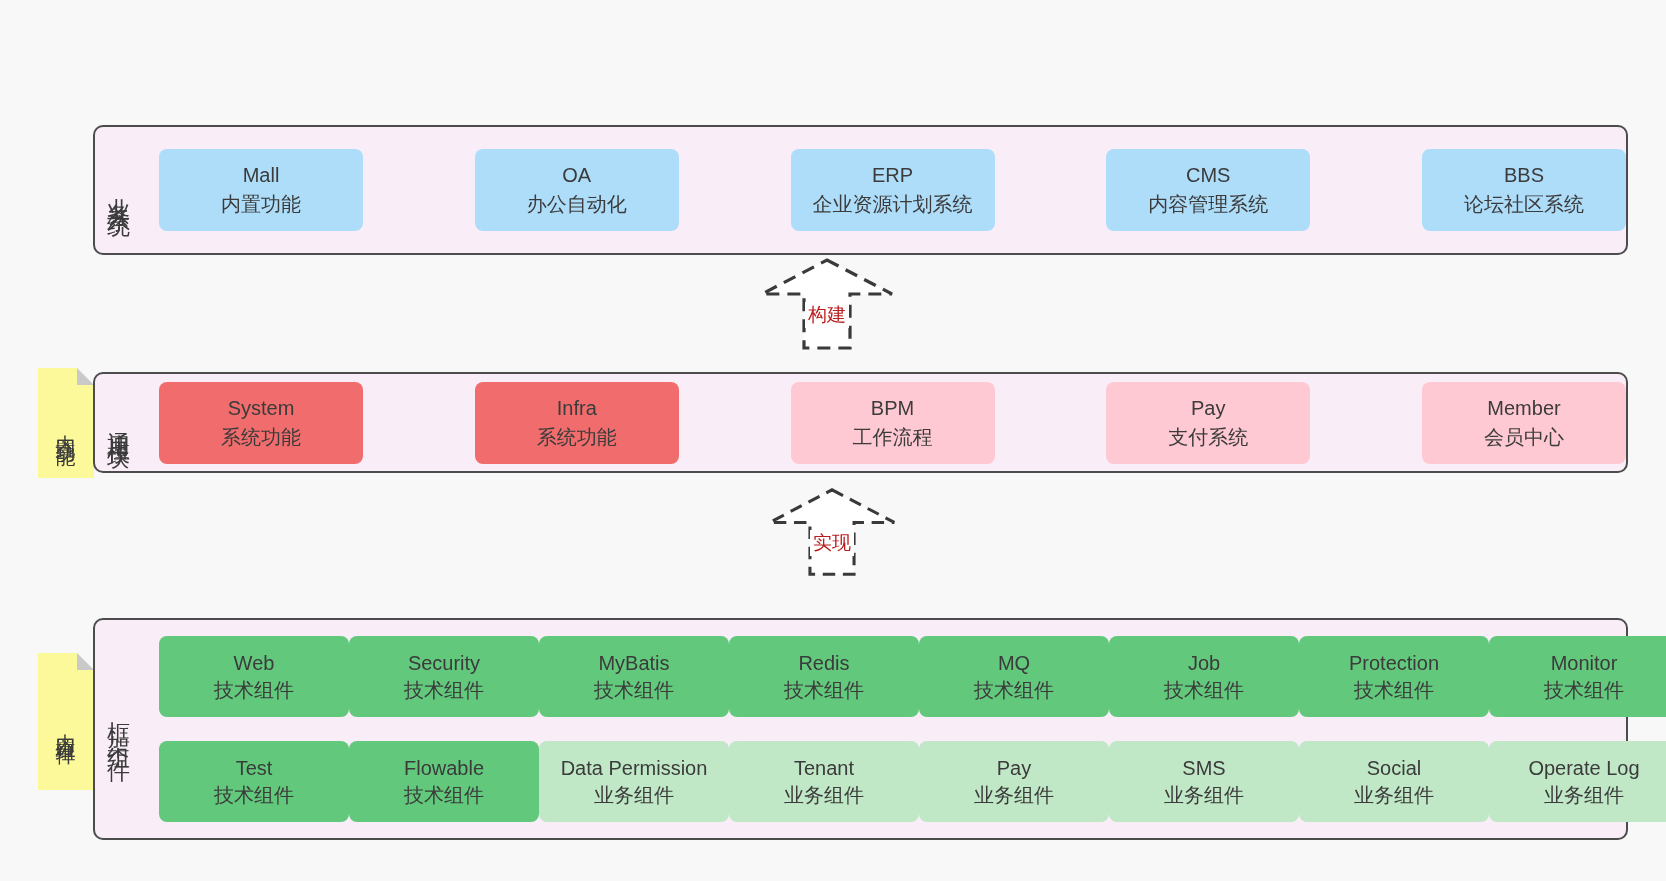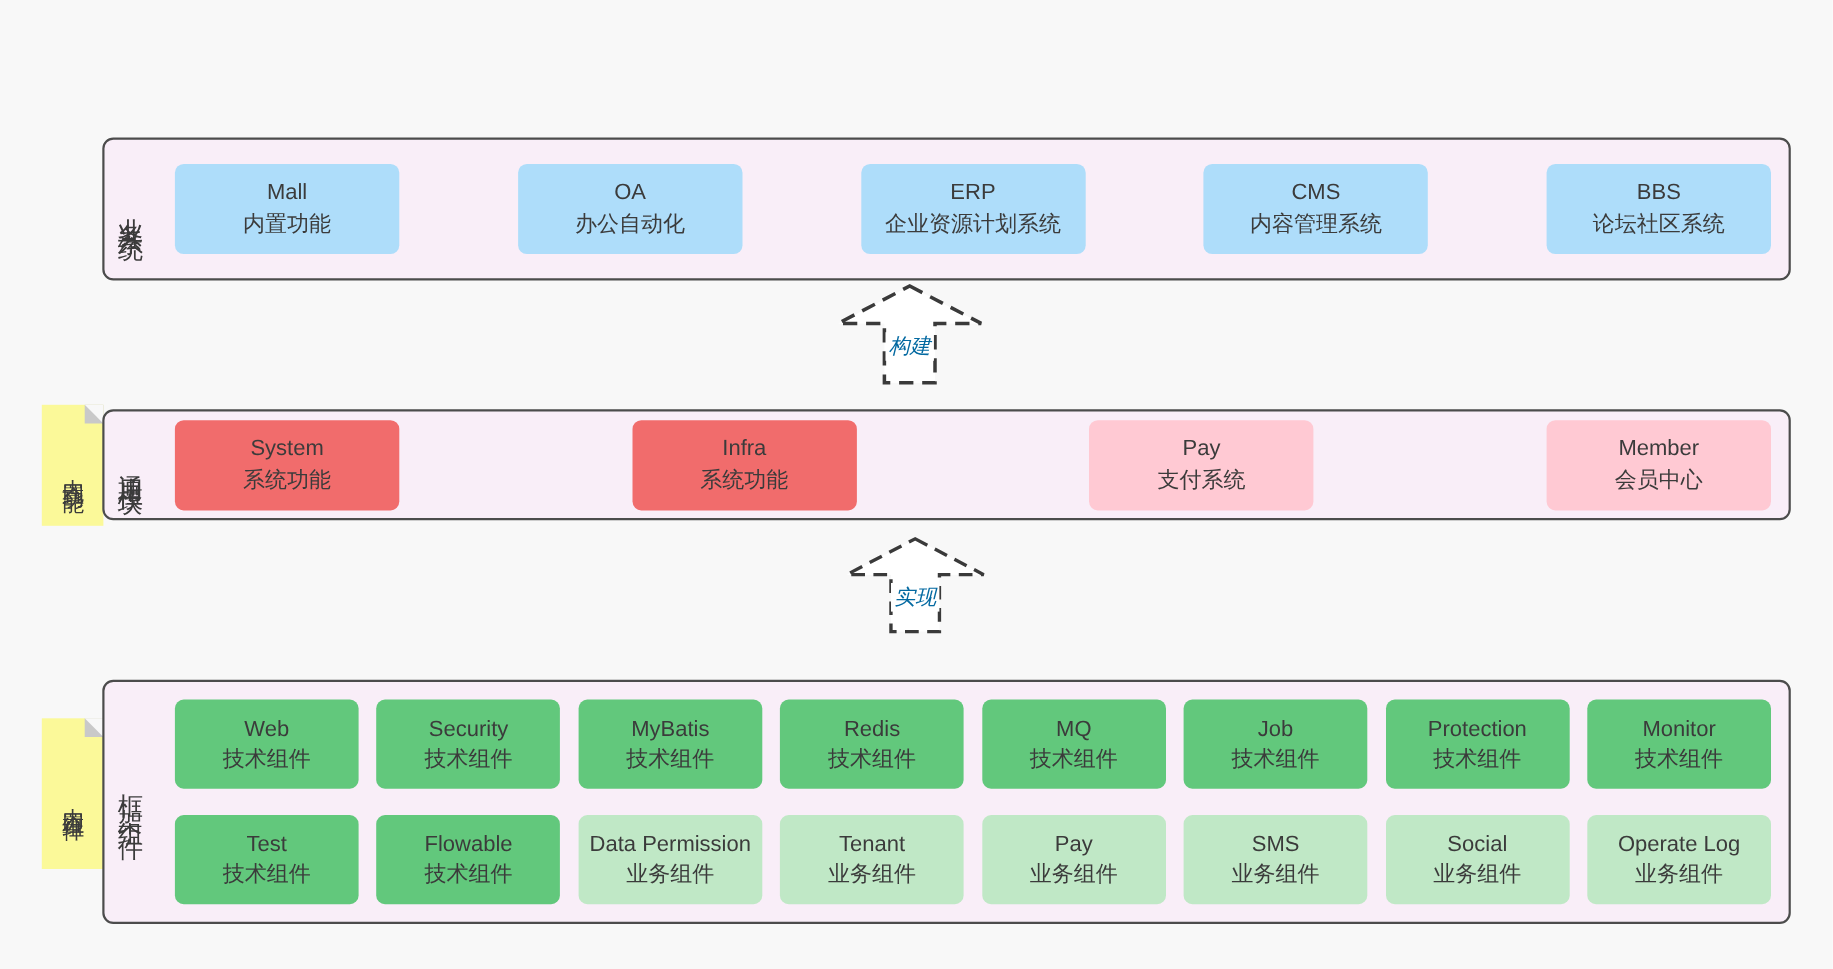--- a/index.html
+++ b/index.html
@@ -26,7 +26,7 @@
   .vlabel-wide{ letter-spacing:13px; }
   .row{
     flex:1; display:flex; justify-content:space-between; align-items:center;
-    padding:0 16px 0 18px;
+    padding:0 0 0 18px;
   }
   .rows-col{
     flex:1; display:flex; flex-direction:column; justify-content:center; gap:24px;

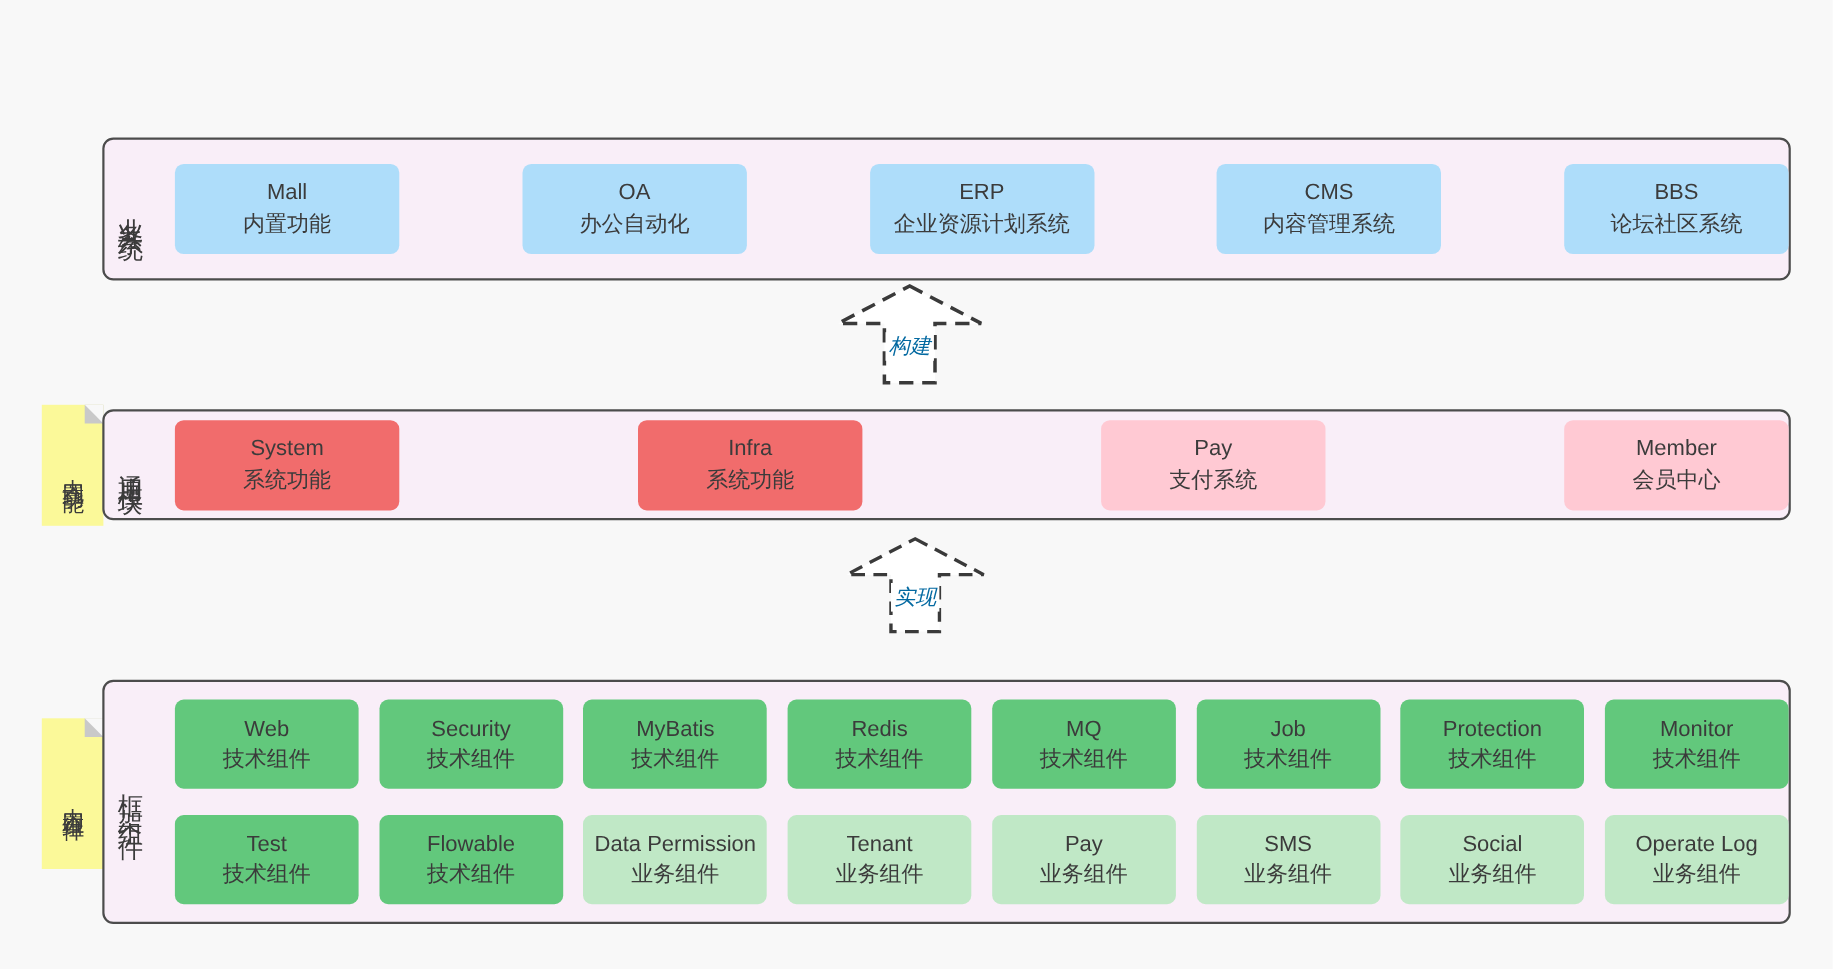--- a/index.html
+++ b/index.html
@@ -67,8 +67,7 @@
   .arrow-label{
     position:absolute; left:50%; top:48%; transform:translateX(-50%);
     background:#ffffff; font-size:19px; padding:0 3px; white-space:nowrap;
-    color:#0369a1;
-    font-style:italic;
+    color:#b91c1c;
   }
 </style>
 </head>

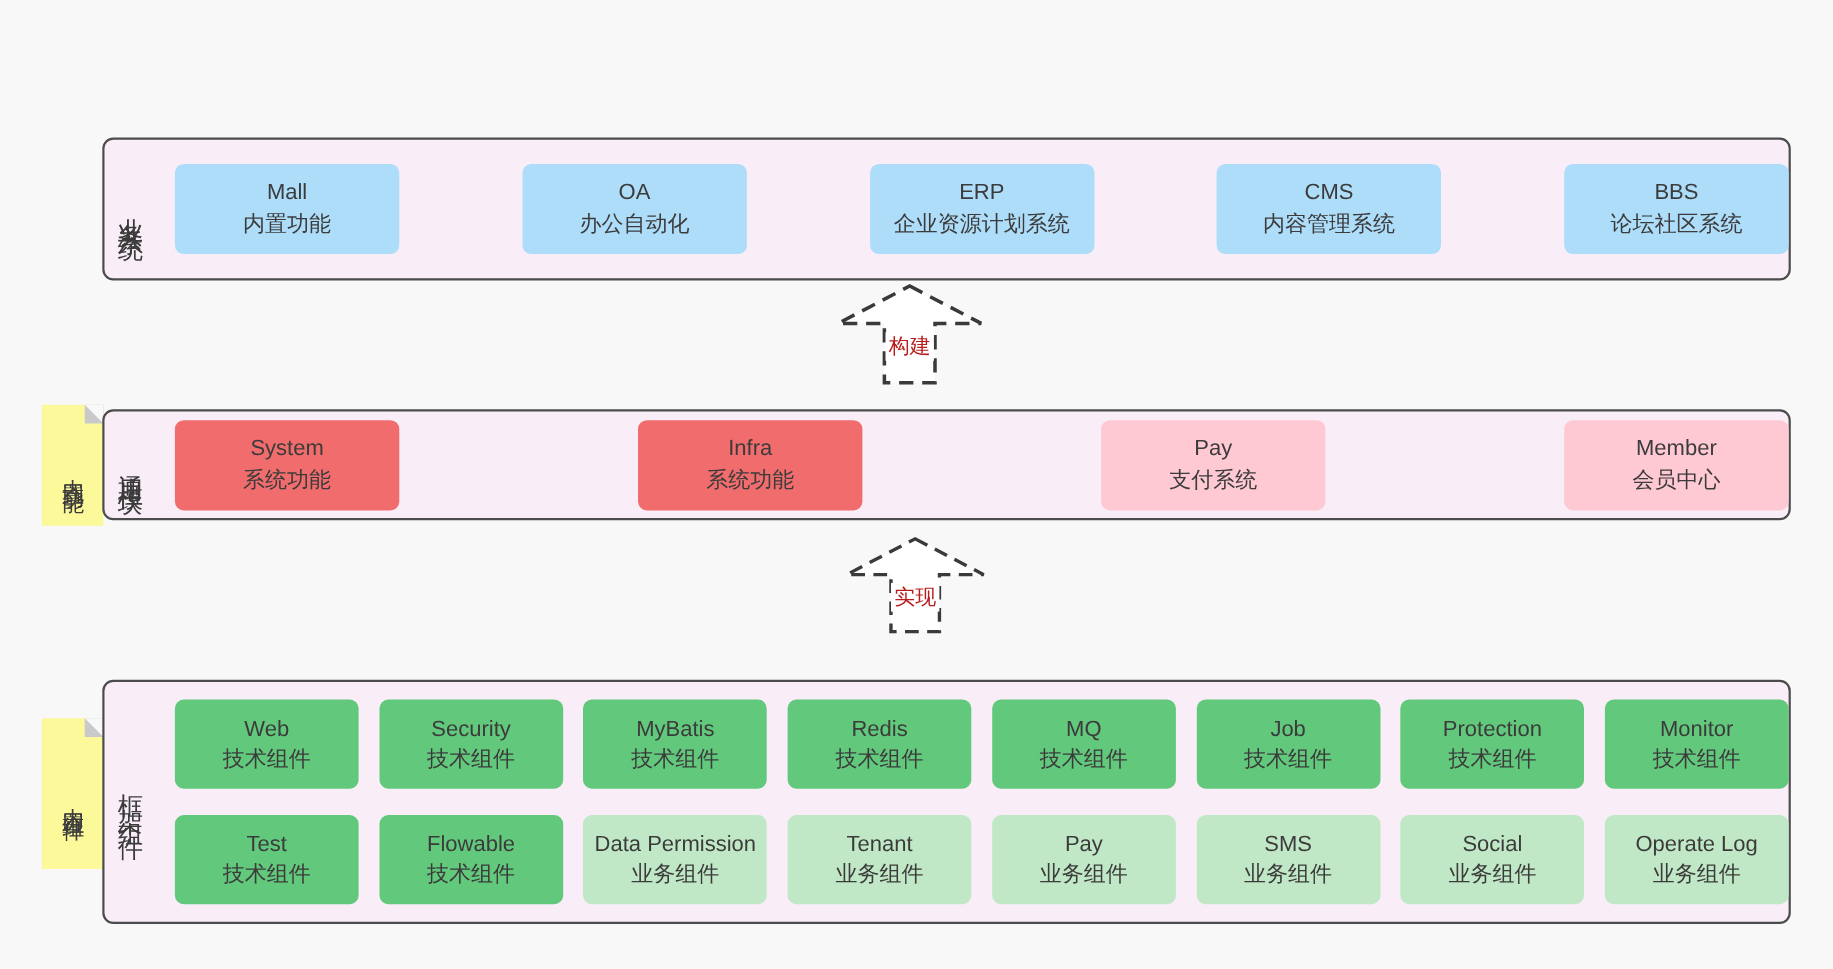--- a/index.html
+++ b/index.html
@@ -134,6 +134,10 @@
         <span class="box-sub">系统功能</span>
       </div>
       <div class="box w6 c-pink">
+        <span class="box-title">BPM</span>
+        <span class="box-sub">工作流程</span>
+      </div>
+      <div class="box w6 c-pink">
         <span class="box-title">Pay</span>
         <span class="box-sub">支付系统</span>
       </div>

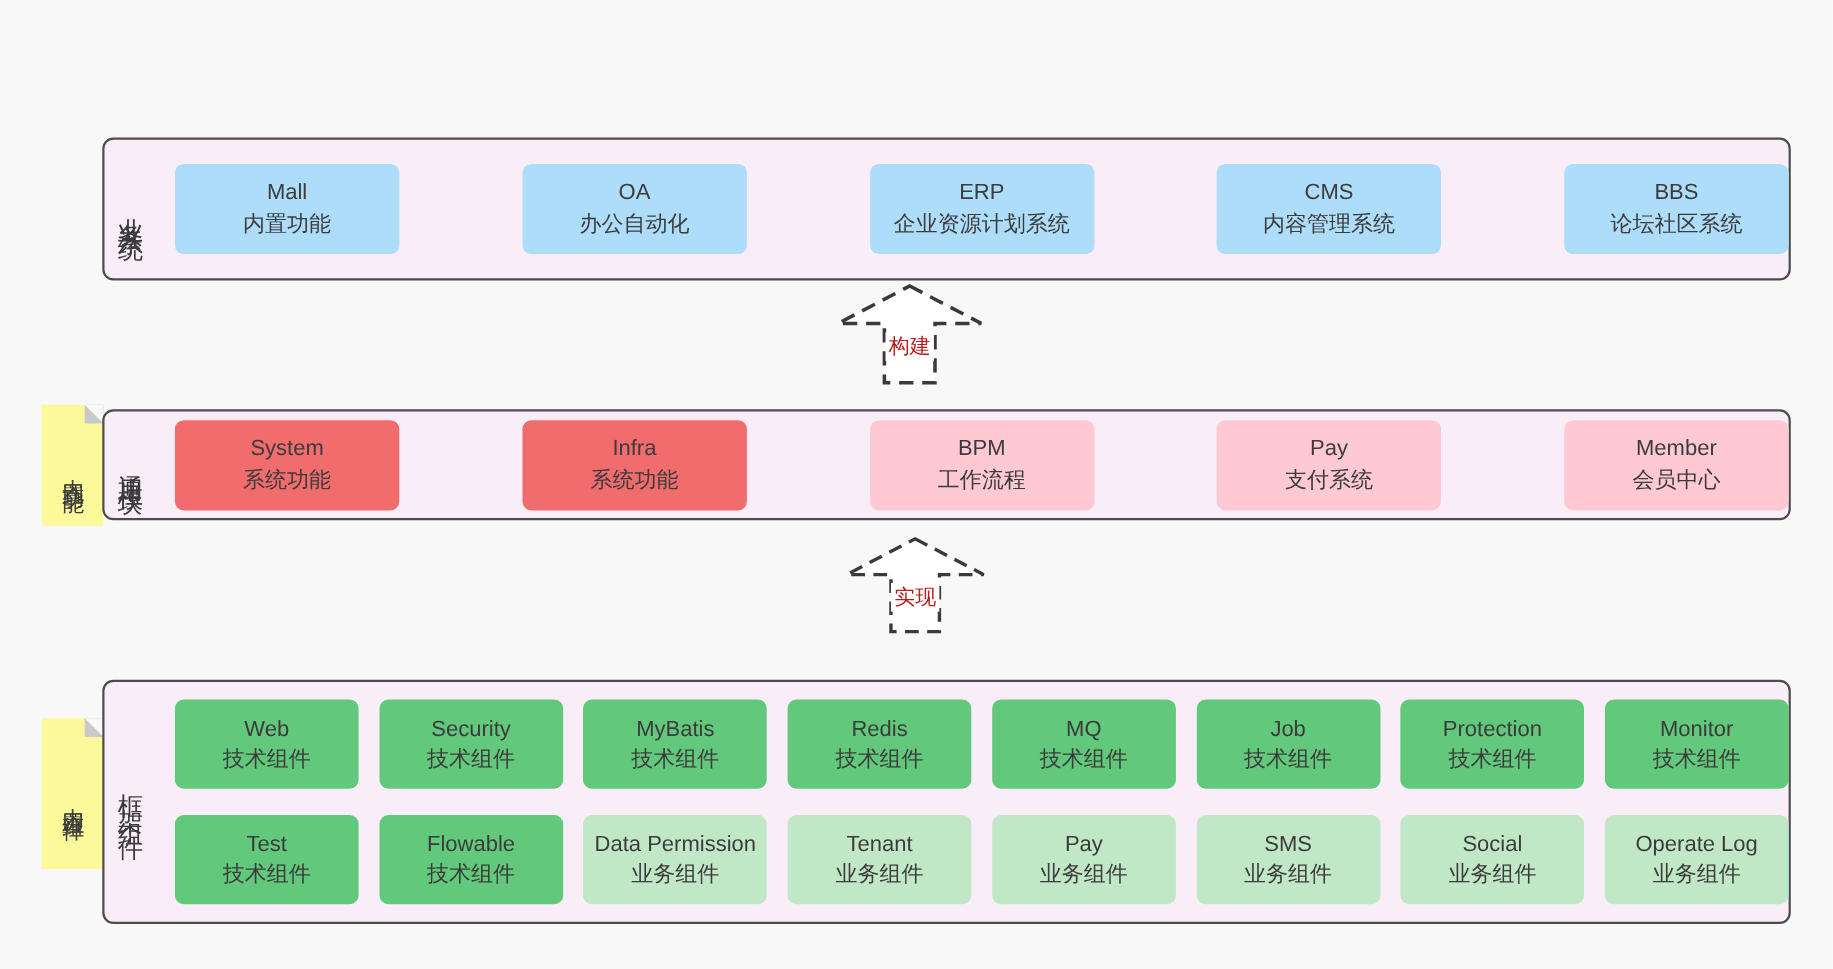--- a/index.html
+++ b/index.html
@@ -37,7 +37,7 @@
     text-align:center; font-size:20px; line-height:29px; padding:2px 8px;
   }
   .w6{ width:204px; height:82px; }
-  .w8{ width:167px; height:81px;text-align:center; }
+  .w8{ width:190px; height:81px;text-align:center; }
   .w8 .box-title, .w8 .box-sub{ line-height:27px; }
   .c-blue{ background:#aeddfa; }
   .c-red{ background:#f16c6c; }

